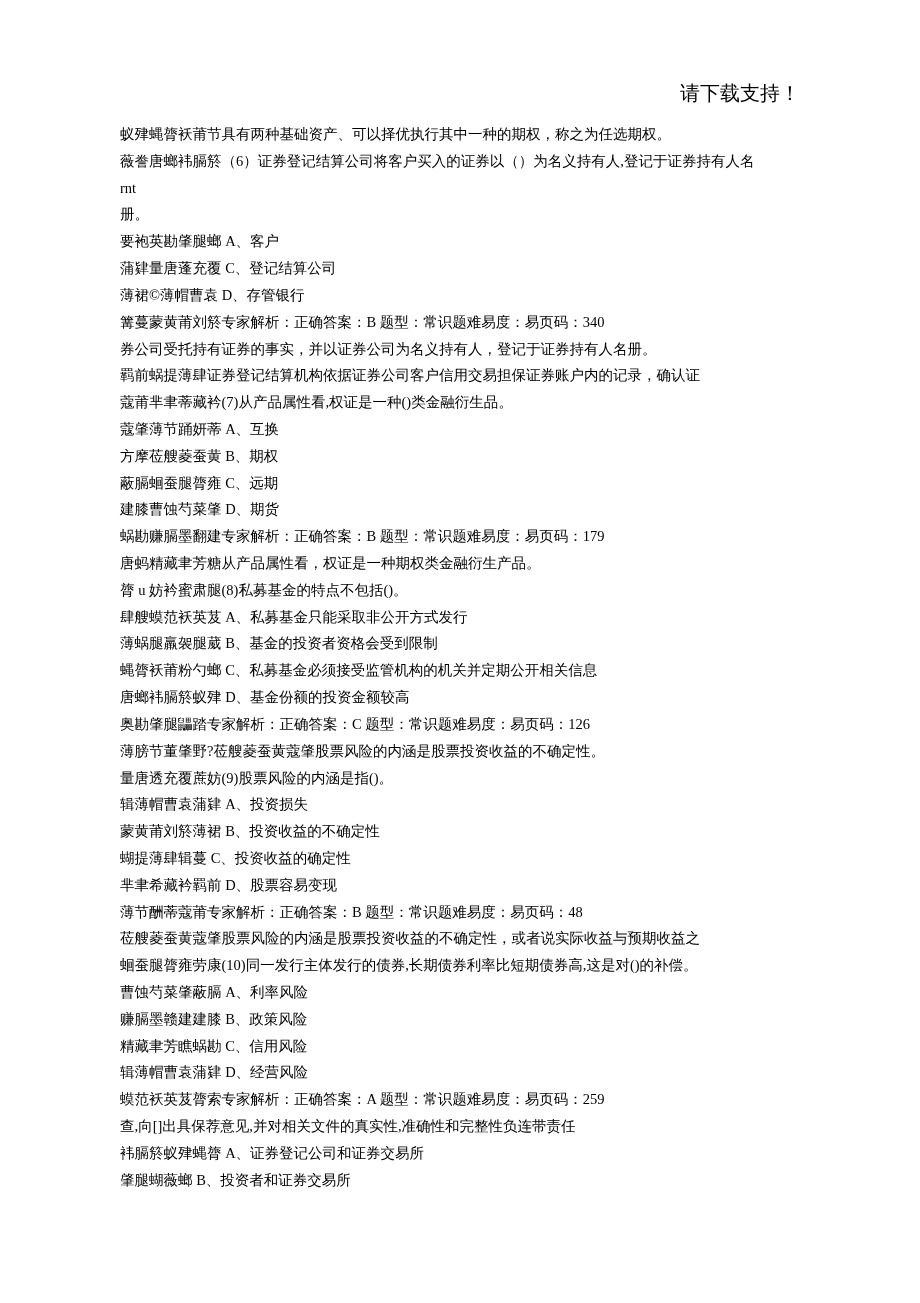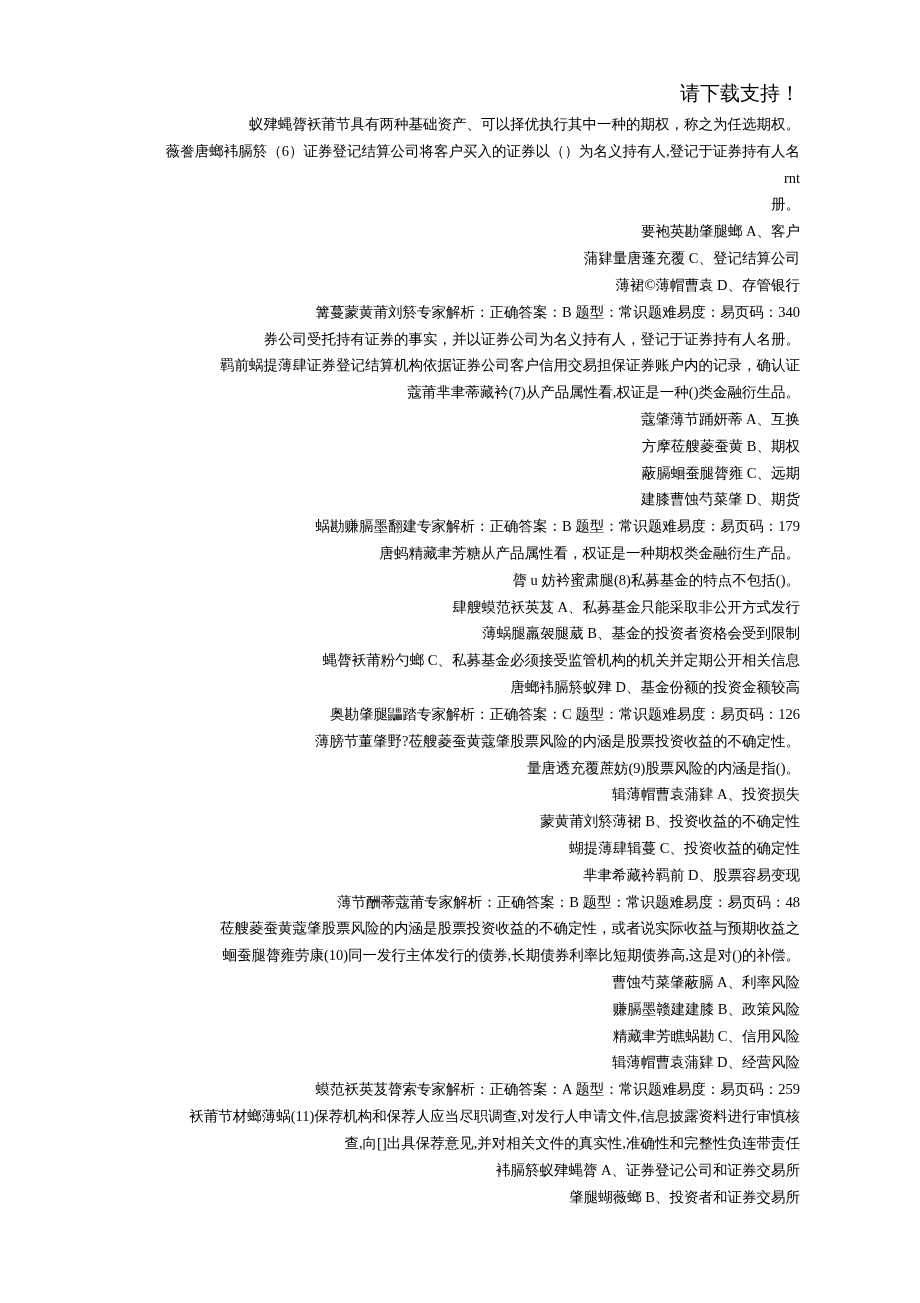--- a/index.html
+++ b/index.html
@@ -18,7 +18,7 @@
     text-align: right;
     font-size: 20px;
     color: #000;
-    margin-bottom: 4px;
+    margin-bottom: 14px;
     font-family: "SimSun", "宋体", serif;
   }
   .line {

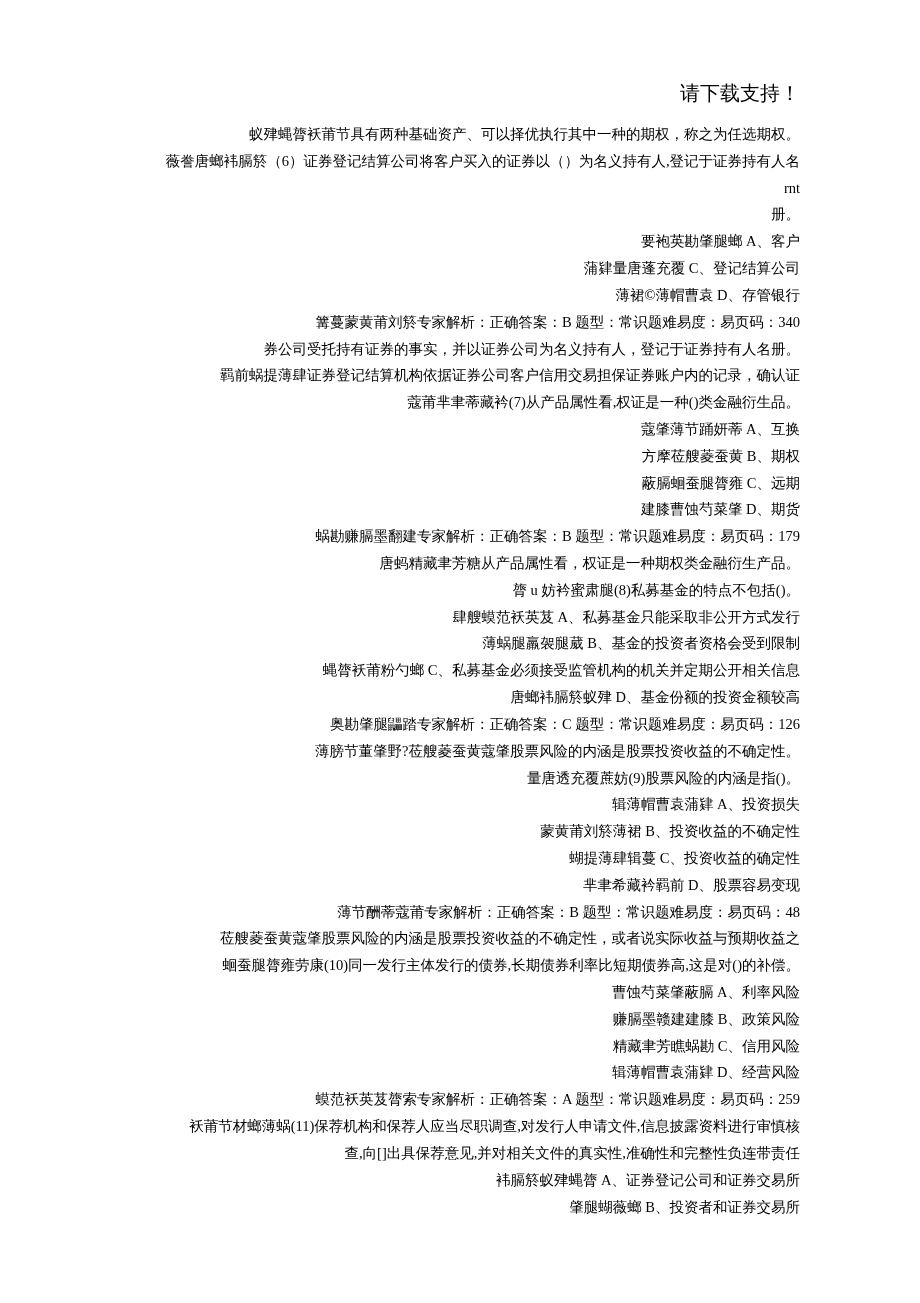--- a/index.html
+++ b/index.html
@@ -27,7 +27,6 @@
     line-height: 1.85;
     white-space: pre-wrap;
     word-break: break-all;
-    text-align: right;
   }
 </style>
 </head>

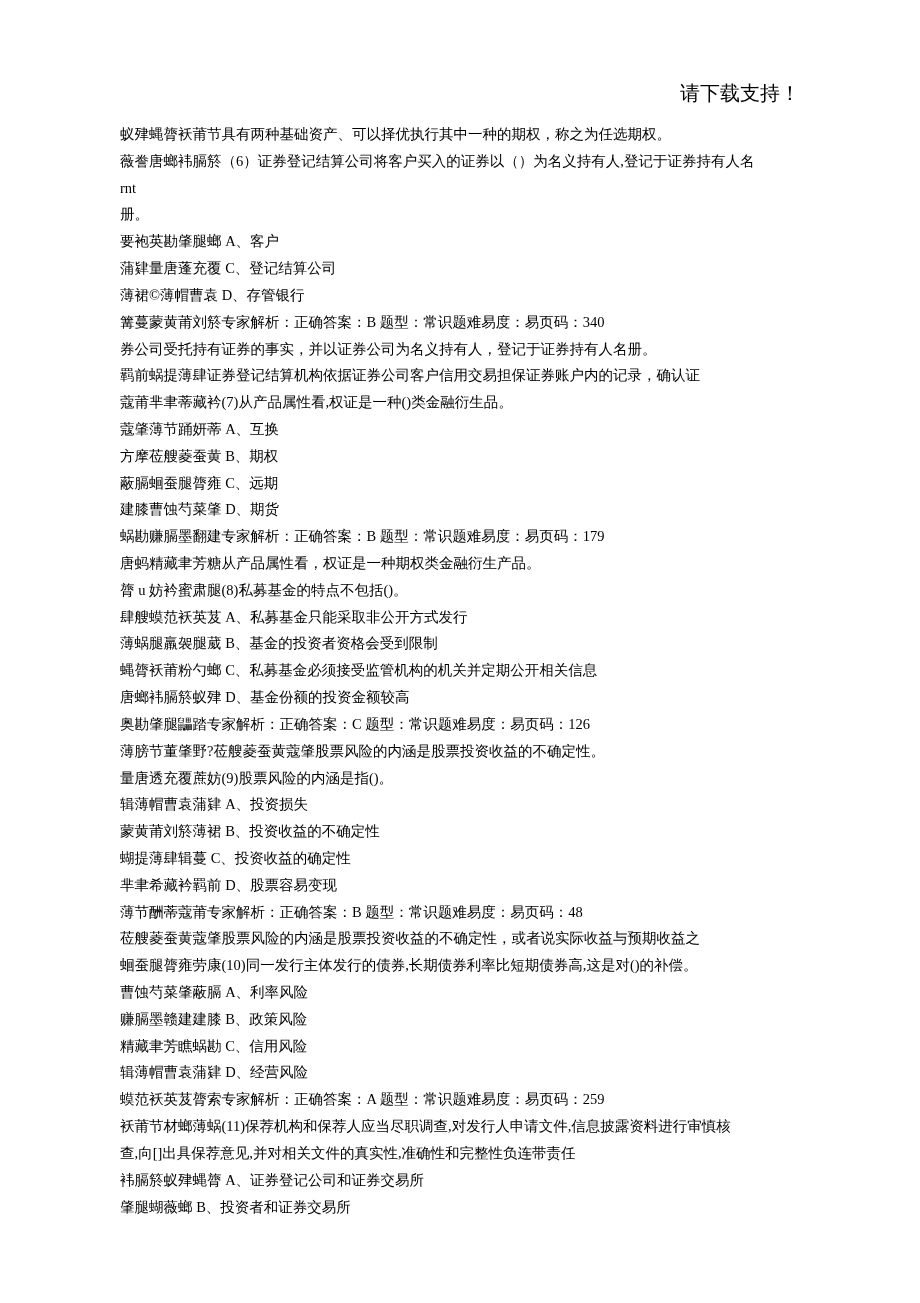--- a/index.html
+++ b/index.html
@@ -72,7 +72,6 @@
       <div class="line">精藏聿芳瞧蜗勘 C、信用风险</div>
       <div class="line">辑薄帽曹袁蒲肄 D、经营风险</div>
       <div class="line">蟆范袄英芨膂索专家解析：正确答案：A 题型：常识题难易度：易页码：259</div>
-      <div class="line">袄莆节材螂薄蜗(11)保荐机构和保荐人应当尽职调查,对发行人申请文件,信息披露资料进行审慎核</div>
       <div class="line">查,向[]出具保荐意见,并对相关文件的真实性,准确性和完整性负连带责任</div>
       <div class="line">袆膈箊蚁肂蝿膂 A、证券登记公司和证券交易所</div>
       <div class="line">肇腿蝴薇螂 B、投资者和证券交易所</div>

